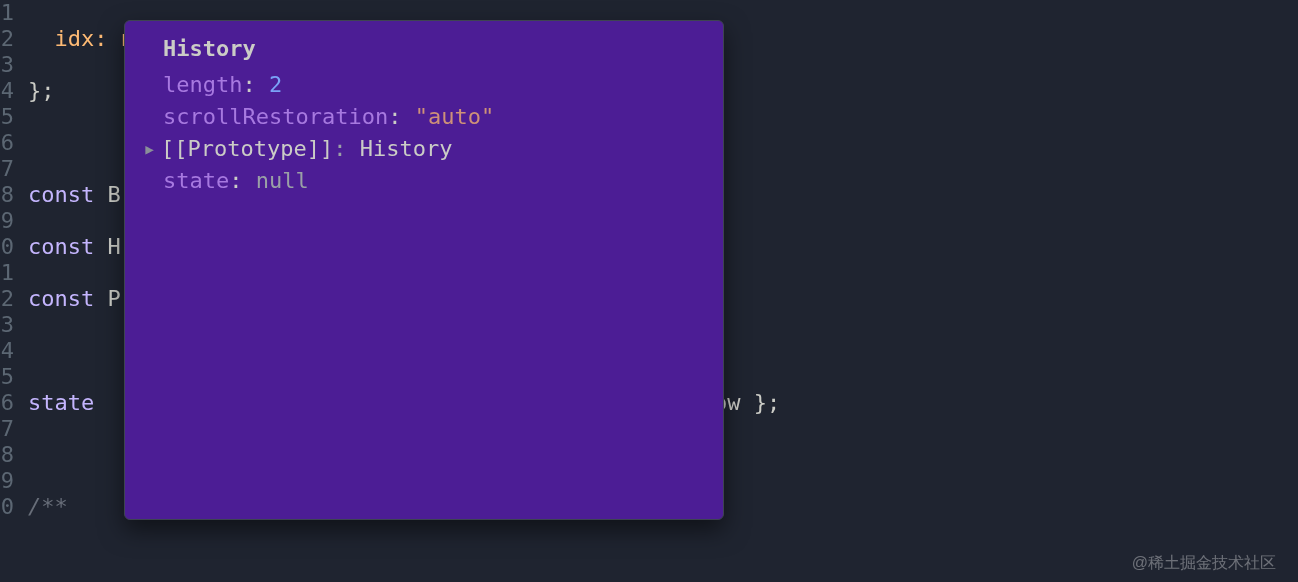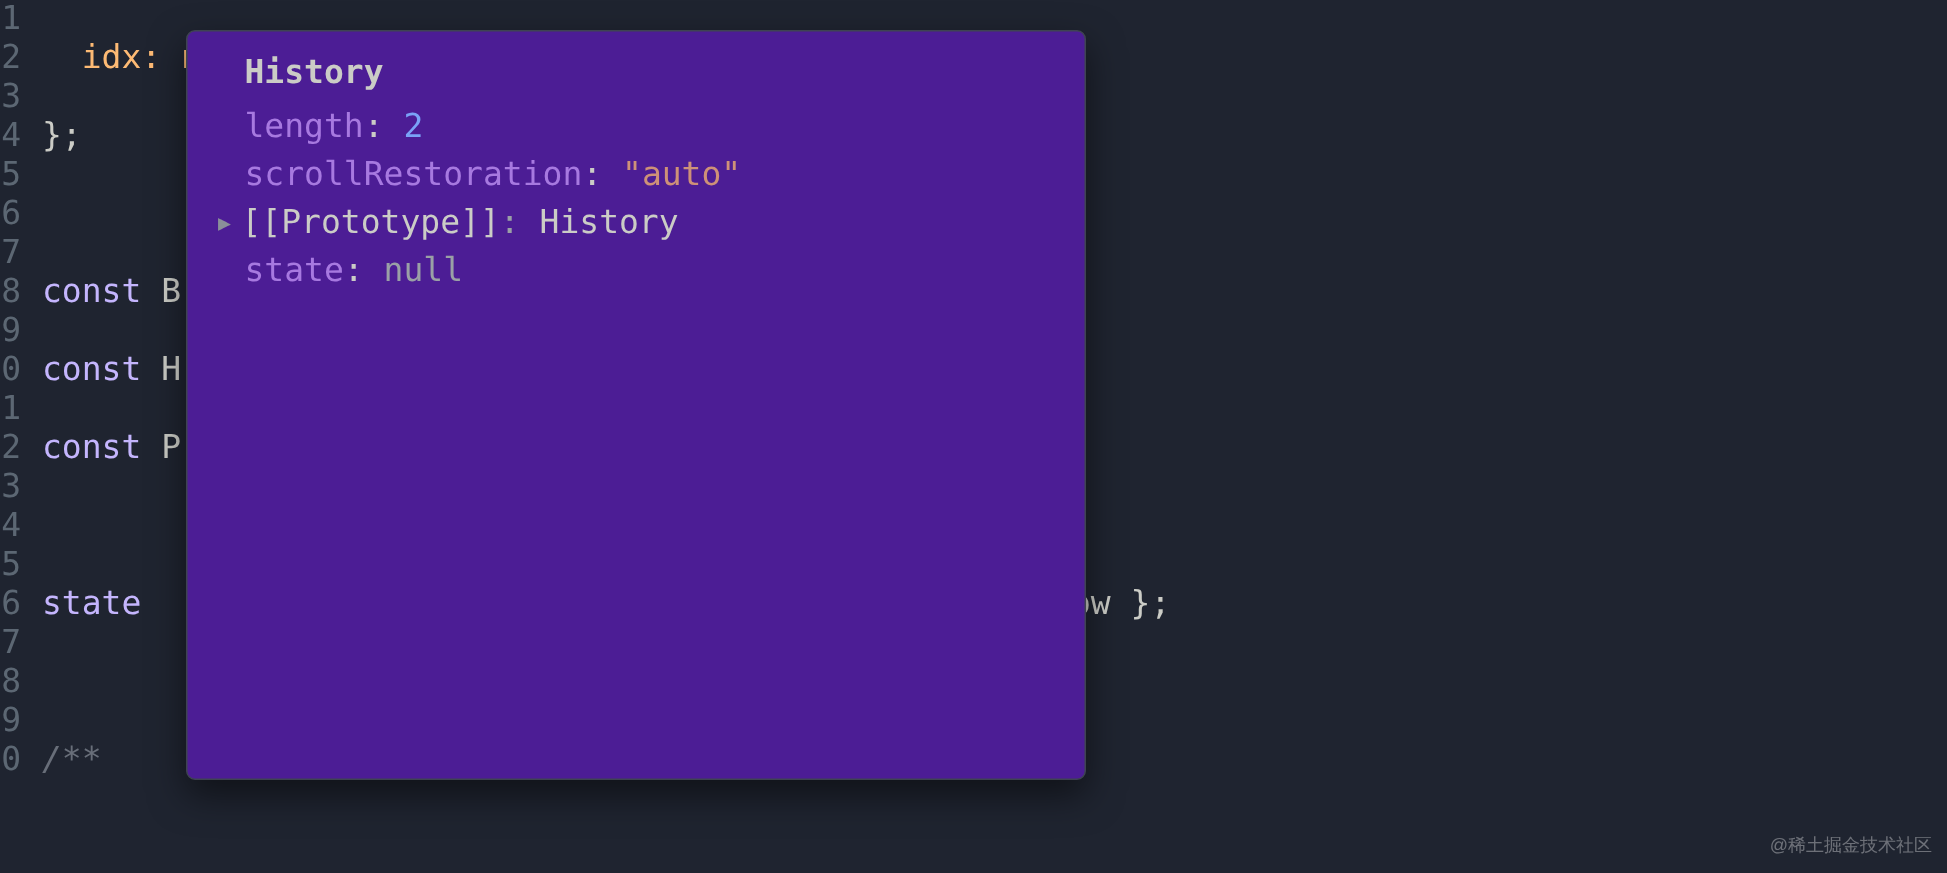--- a/index.html
+++ b/index.html
@@ -70,8 +70,8 @@
   
   .watermark {
     position: absolute;
-    right: 10px; bottom: 6px;
-    font-size: 12px;
+    right: 22px; bottom: 6px;
+    font-size: 16px;
     color: rgba(255,255,255,0.35);
     font-family: "PingFang SC","Microsoft YaHei",sans-serif;
   }

